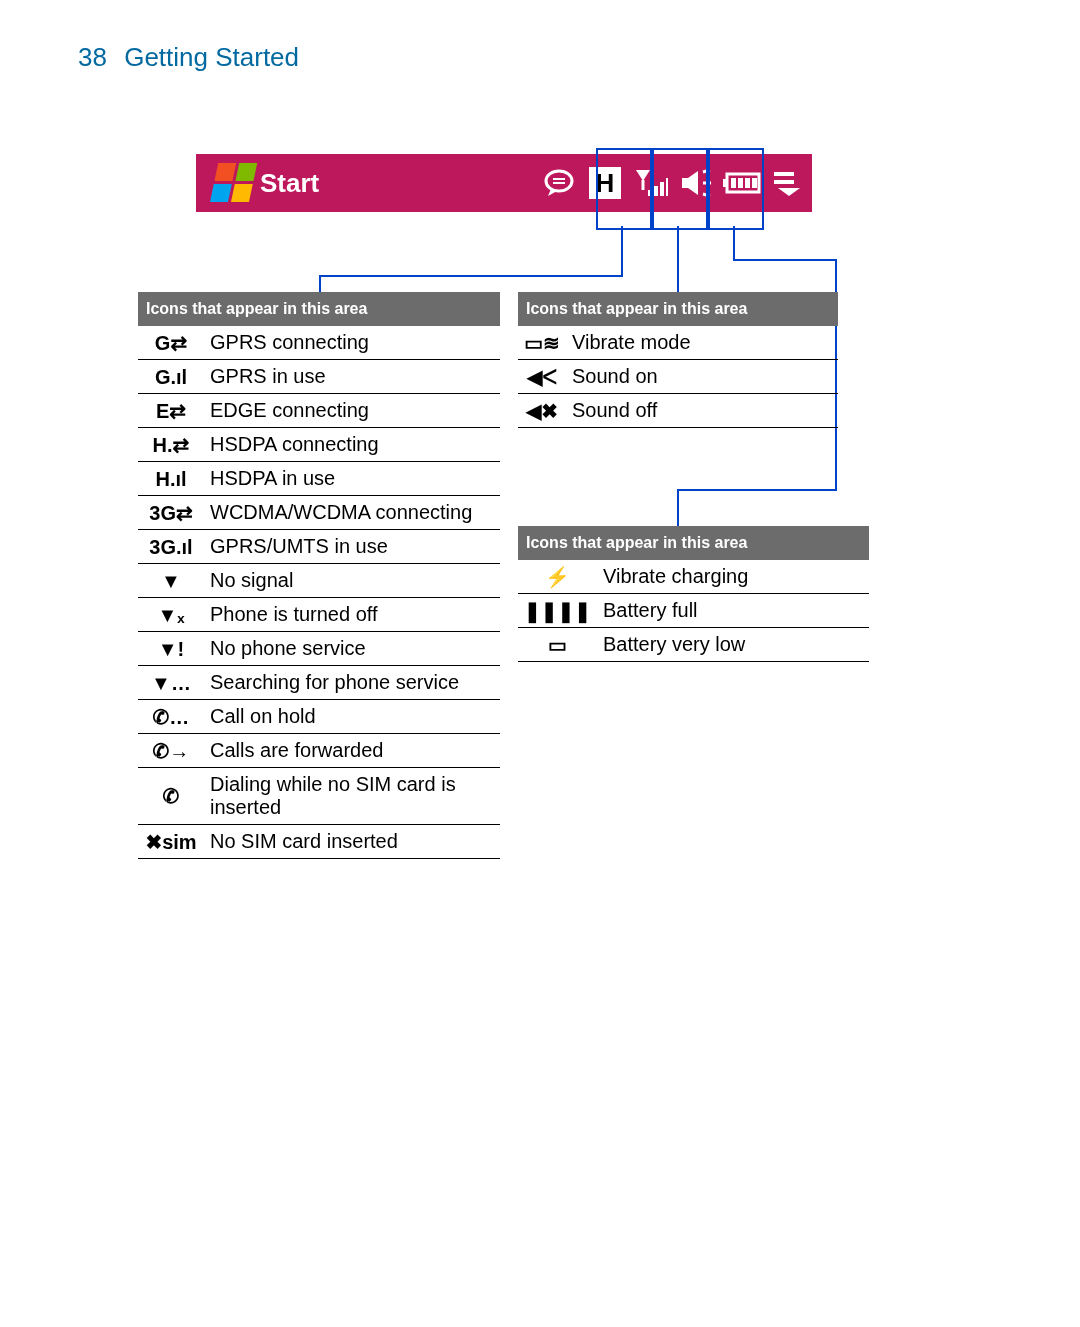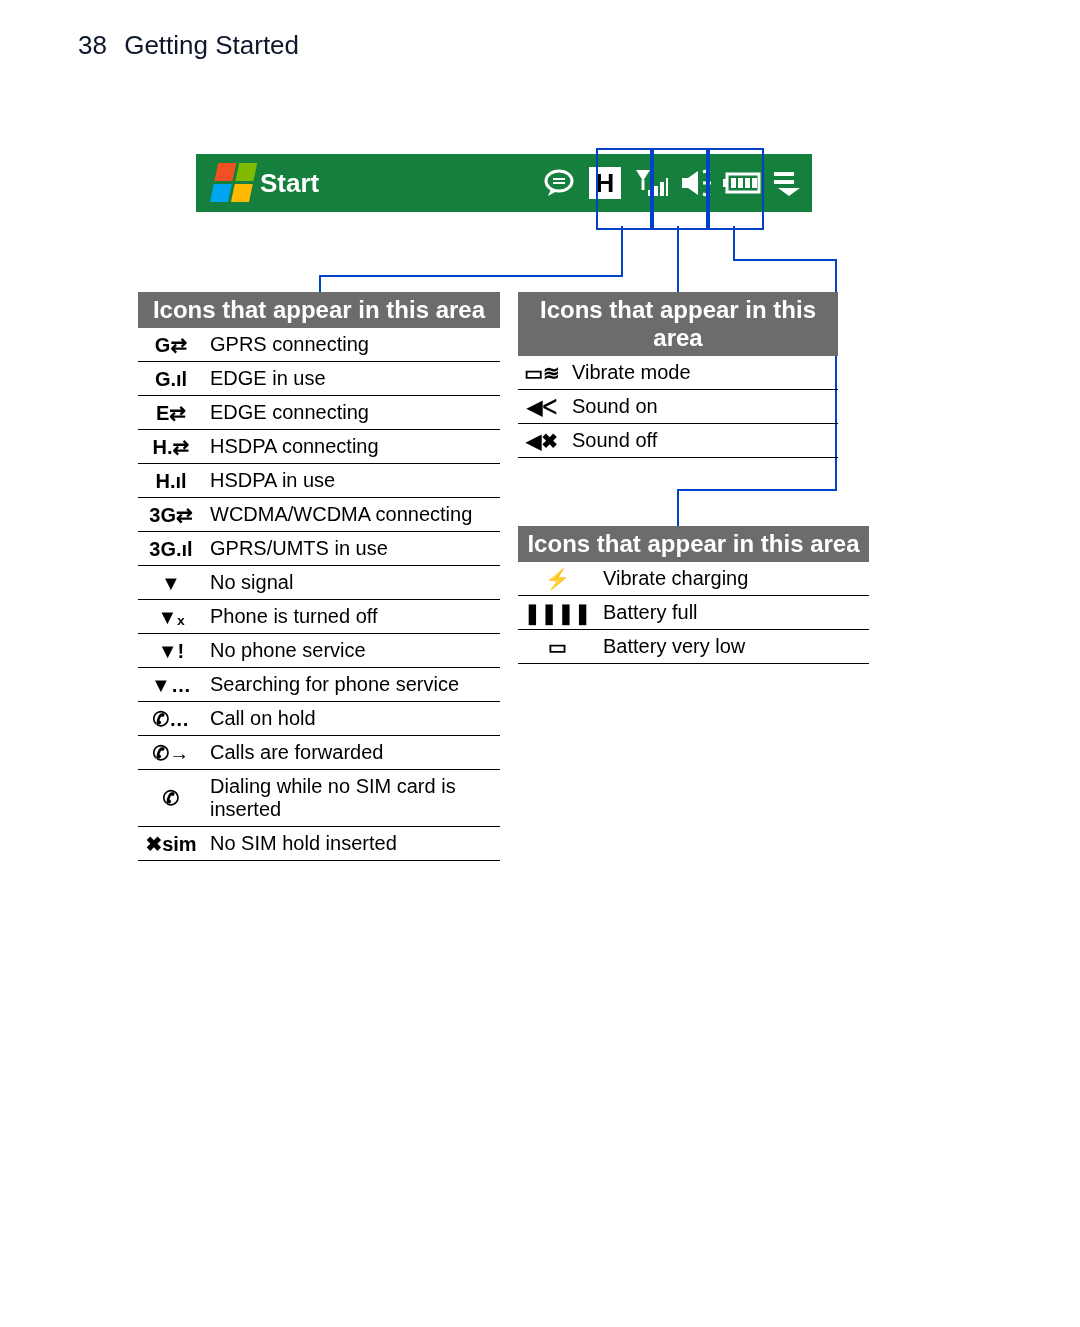--- a/index.html
+++ b/index.html
@@ -4,7 +4,7 @@
 <style>
 html,body{margin:0;padding:0;background:#fff;font-family:"Segoe UI",Arial,sans-serif;color:#000;}
 .page{width:1080px;height:1327px;position:relative;}
-.header{position:absolute;left:78px;top:30px;font-size:26px;color:#0f172a;}
+.header{position:absolute;left:78px;top:42px;font-size:26px;color:#0369a1;}
 .header .pnum{margin-right:10px;}
 
 

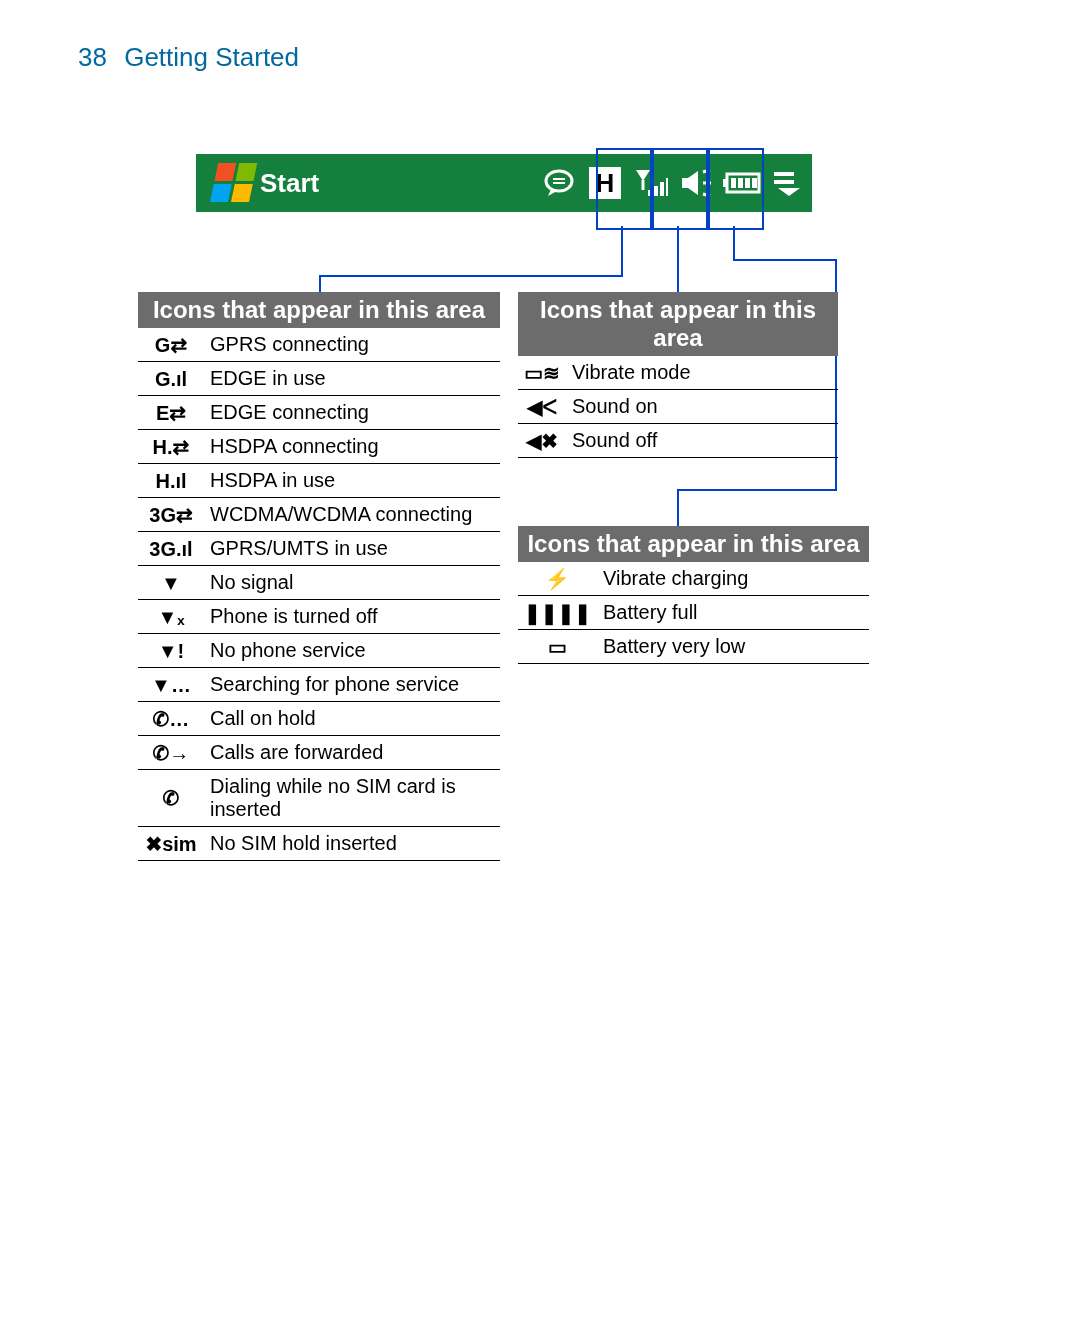--- a/index.html
+++ b/index.html
@@ -8,7 +8,7 @@
 .header .pnum{margin-right:10px;}
 
 
-.statusbar{position:absolute;left:196px;top:154px;width:616px;height:58px;background:#15803d;color:#fff;display:flex;align-items:center;font-weight:bold;font-size:28px;}
+.statusbar{position:absolute;left:196px;top:154px;width:616px;height:58px;background:#be185d;color:#fff;display:flex;align-items:center;font-weight:bold;font-size:28px;}
 .winlogo{width:40px;height:40px;margin-left:18px;display:grid;grid-template-columns:1fr 1fr;grid-template-rows:1fr 1fr;gap:2px;transform:skew(-12deg);}
 .winlogo span{display:block;width:18px;height:18px;}
 .winlogo .r{background:#f25022;} .winlogo .g{background:#7fba00;} .winlogo .b{background:#00a4ef;} .winlogo .y{background:#ffb900;}

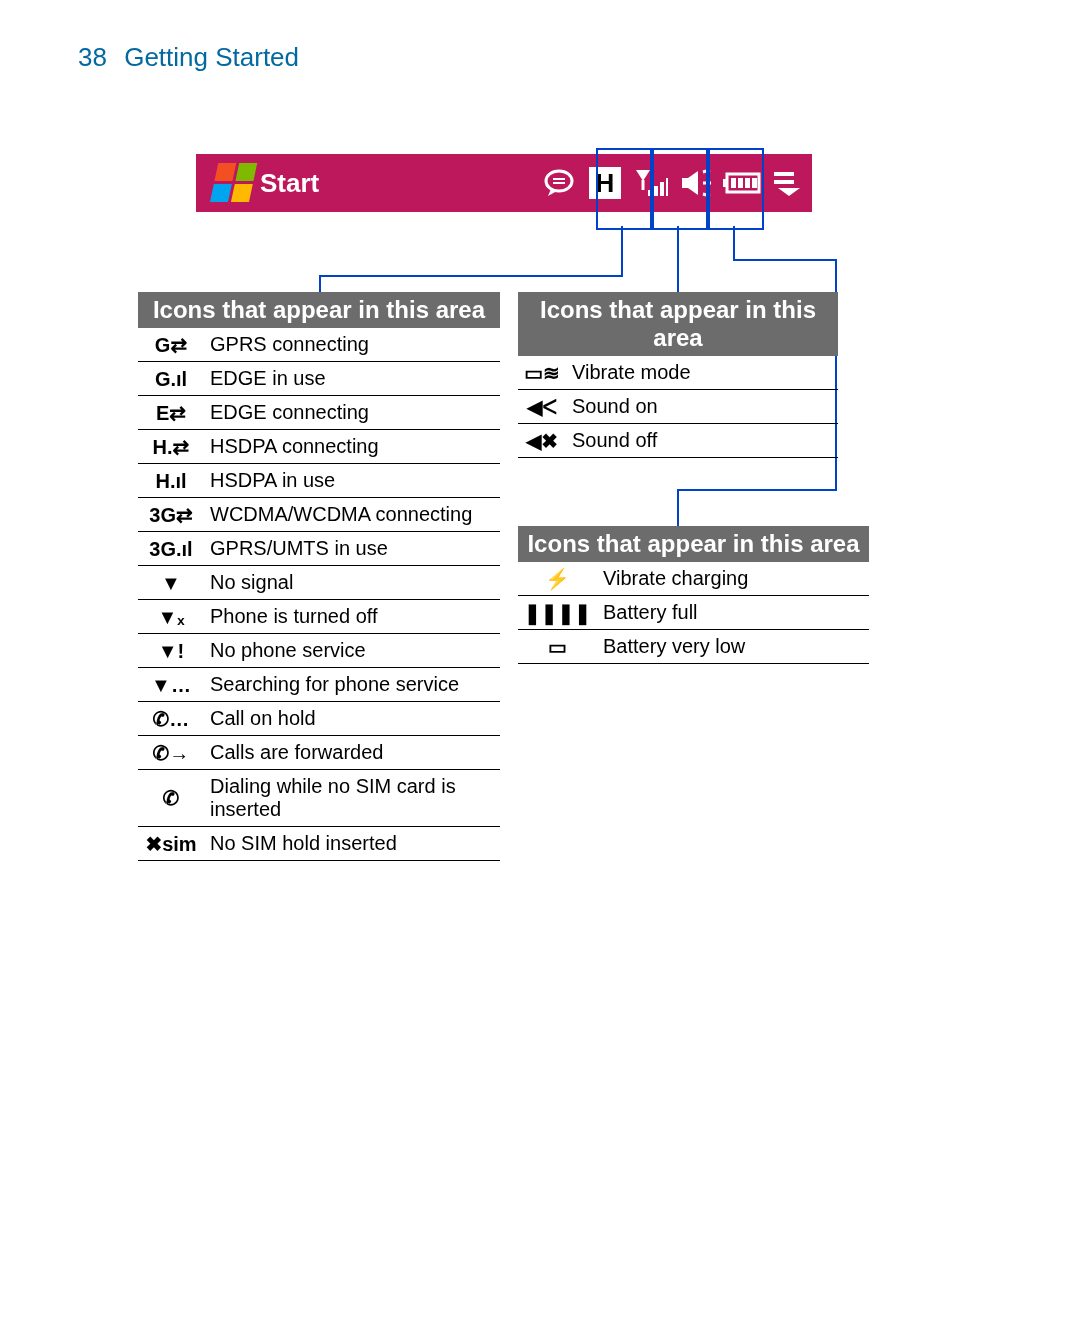--- a/index.html
+++ b/index.html
@@ -27,7 +27,7 @@
 
 
 .tbl{position:absolute;border-collapse:collapse;font-size:20px;}
-.tbl th{background:#6c6c6c;color:#fff;font-weight:bold;text-align:center;padding:4px 8px;height:26px;font-size:24px;}
+.tbl th{background:#6c6c6c;color:#fff;font-weight:bold;text-align:left;padding:4px 8px;height:26px;font-size:16px;}
 .tbl td{border-bottom:1px solid #000;padding:5px 6px;vertical-align:middle;}
 .tbl td.iconcell{width:54px;text-align:center;font-family:Arial,sans-serif;font-weight:bold;font-size:20px;line-height:1;}
 .tbl td.labelcell{min-width:260px;}

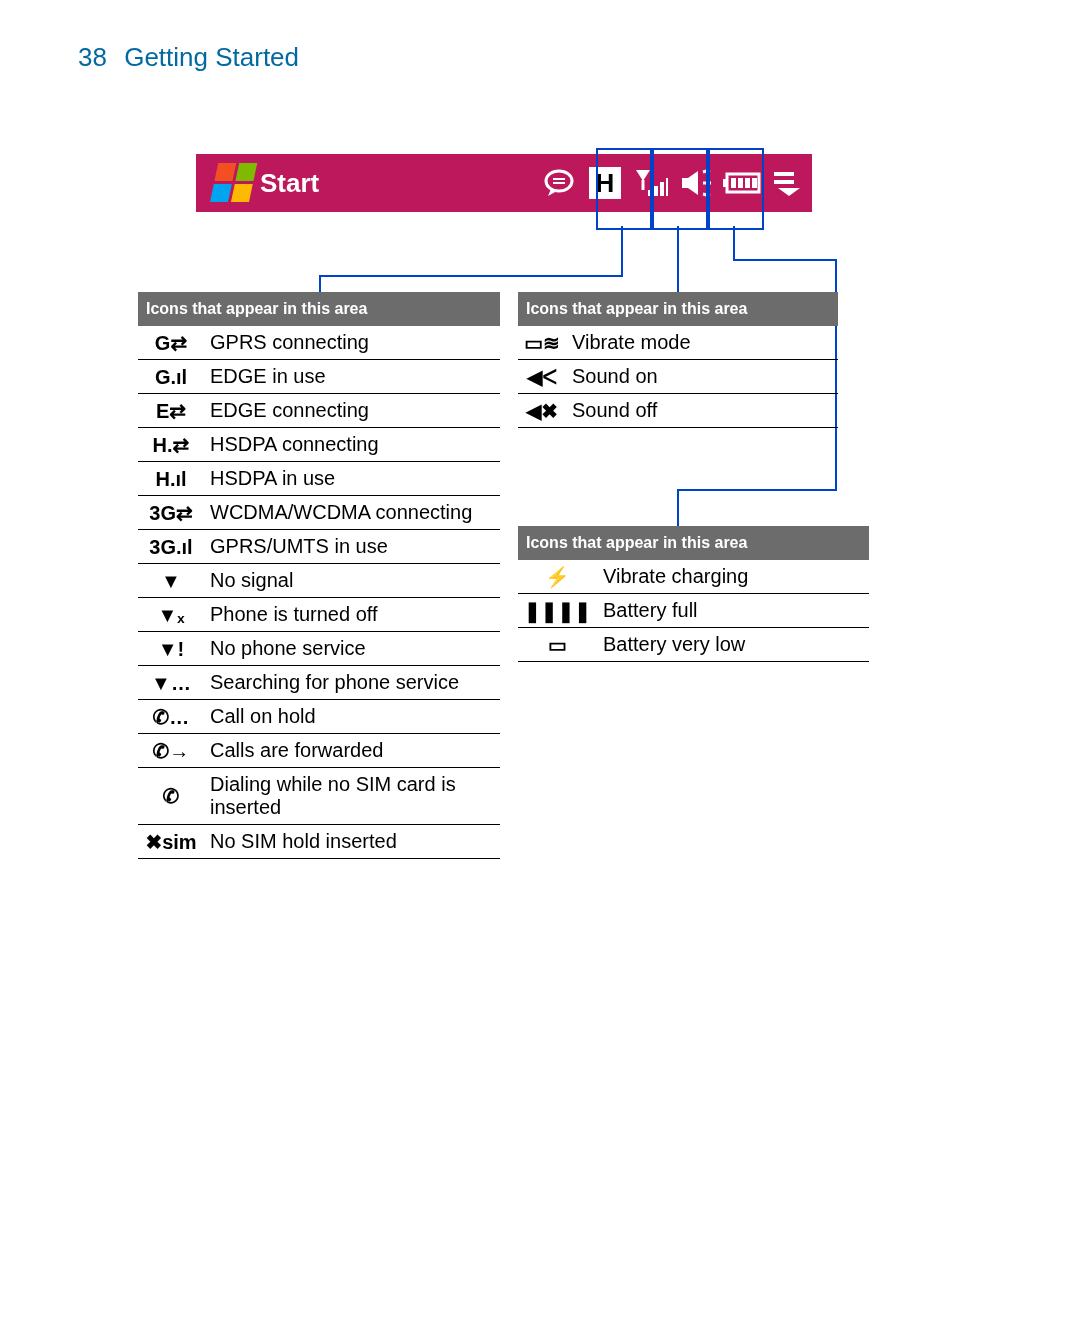--- a/index.html
+++ b/index.html
@@ -131,7 +131,7 @@
         </tr>
         <tr>
           <td class="iconcell">G.ıl</td>
-          <td class="labelcell">EDGE in use</td>
+          <td class="labelcell">GPRS in use</td>
         </tr>
         <tr>
           <td class="iconcell">E⇄</td>

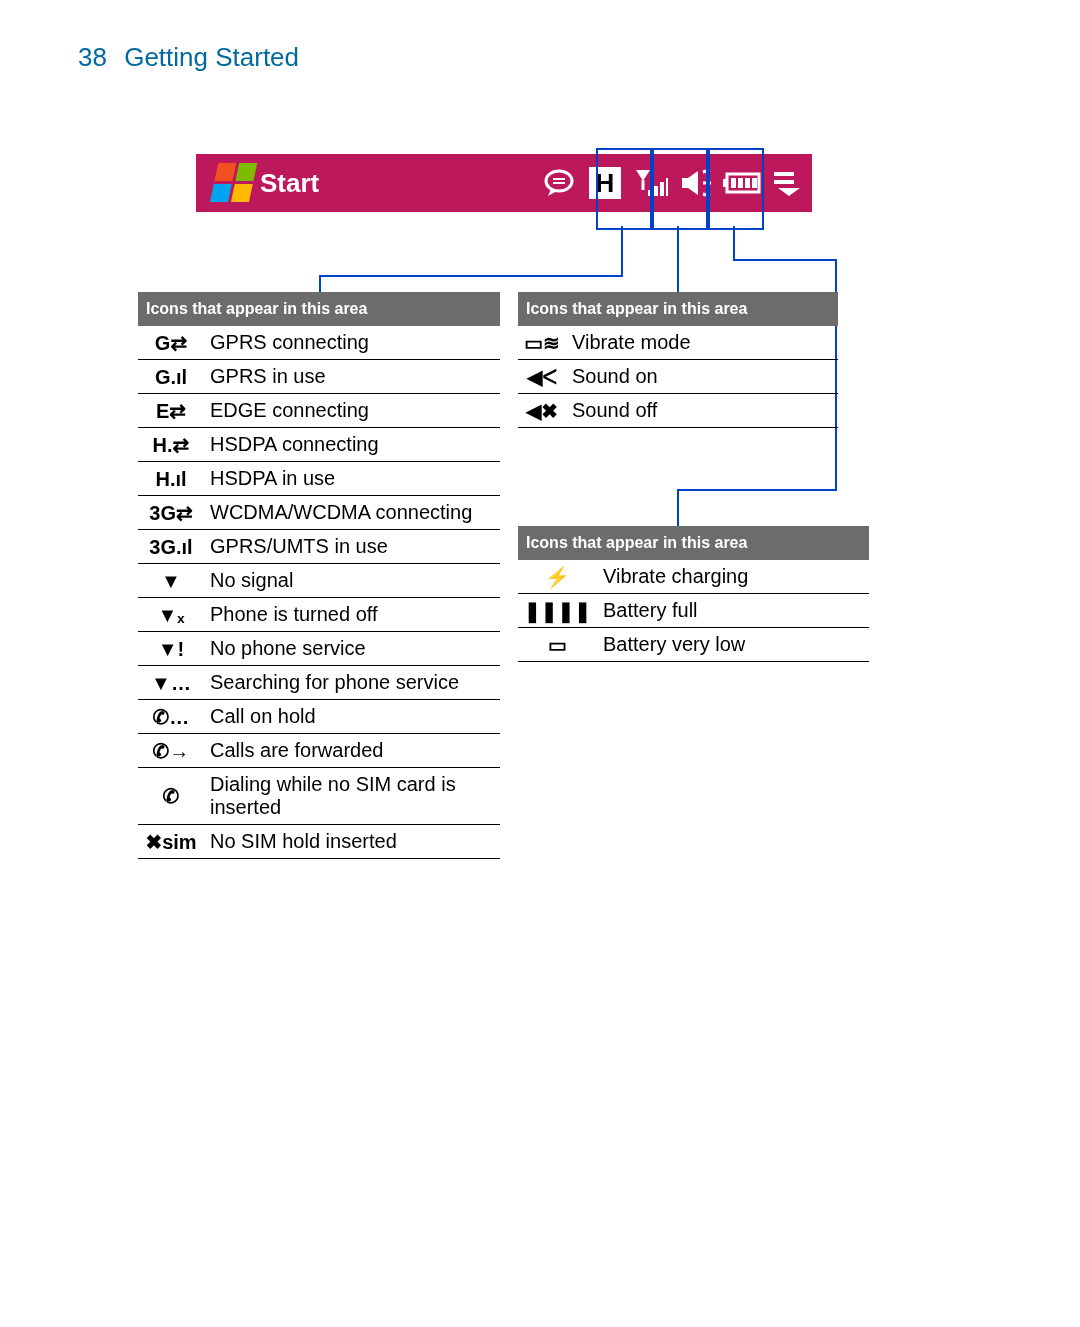--- a/index.html
+++ b/index.html
@@ -183,7 +183,7 @@
         </tr>
         <tr>
           <td class="iconcell">✖sim</td>
-          <td class="labelcell">No SIM hold inserted</td>
+          <td class="labelcell">No SIM card inserted</td>
         </tr>
       </tbody>
 </table>

